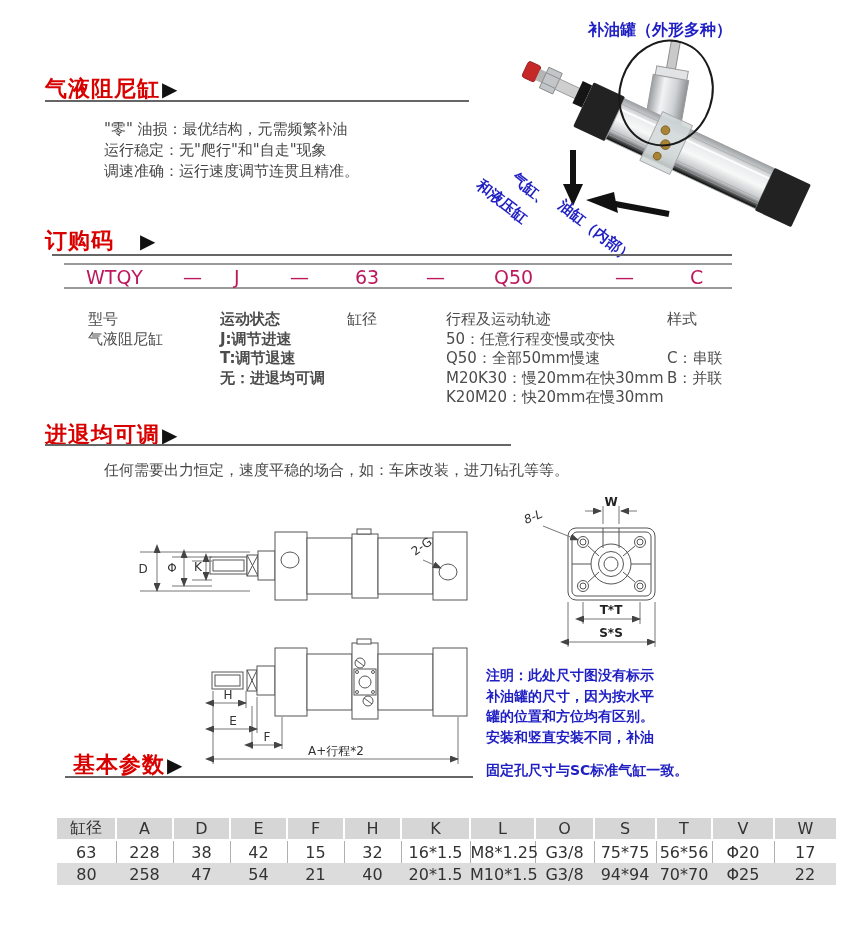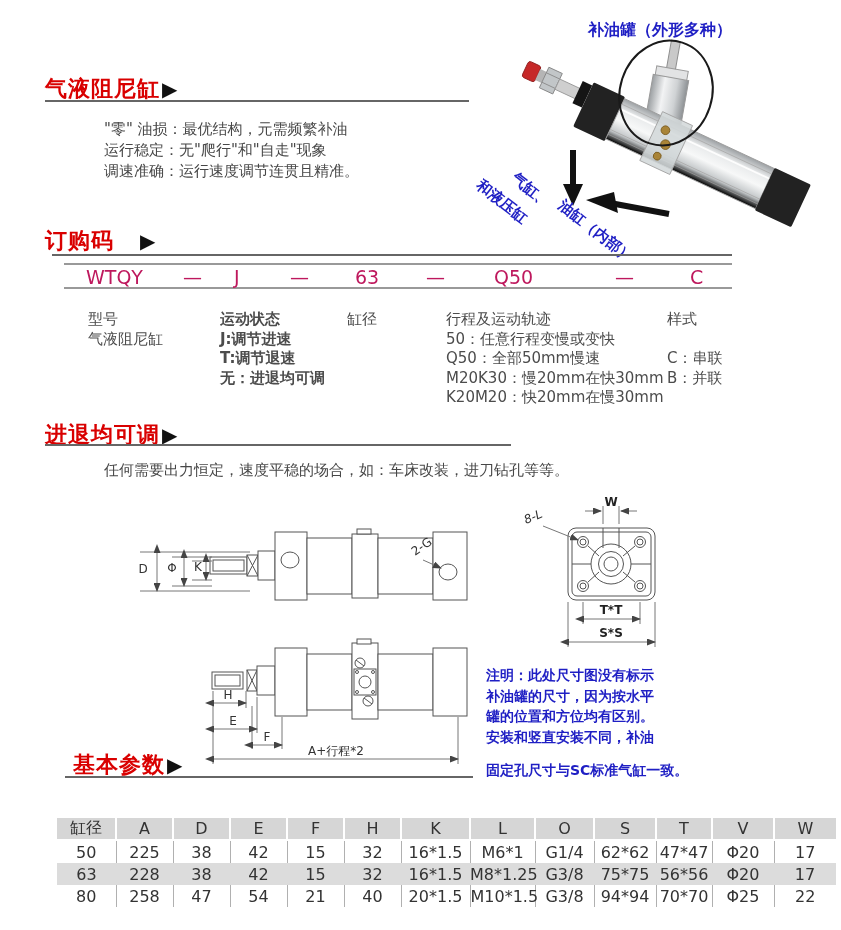--- a/index.html
+++ b/index.html
@@ -344,21 +344,6 @@
       </thead>
       <tbody>
         <tr>
-          <td>50</td>
-          <td>225</td>
-          <td>38</td>
-          <td>42</td>
-          <td>15</td>
-          <td>32</td>
-          <td>16*1.5</td>
-          <td>M6*1</td>
-          <td>G1/4</td>
-          <td>62*62</td>
-          <td>47*47</td>
-          <td>Φ20</td>
-          <td>17</td>
-        </tr>
-        <tr>
           <td>63</td>
           <td>228</td>
           <td>38</td>

